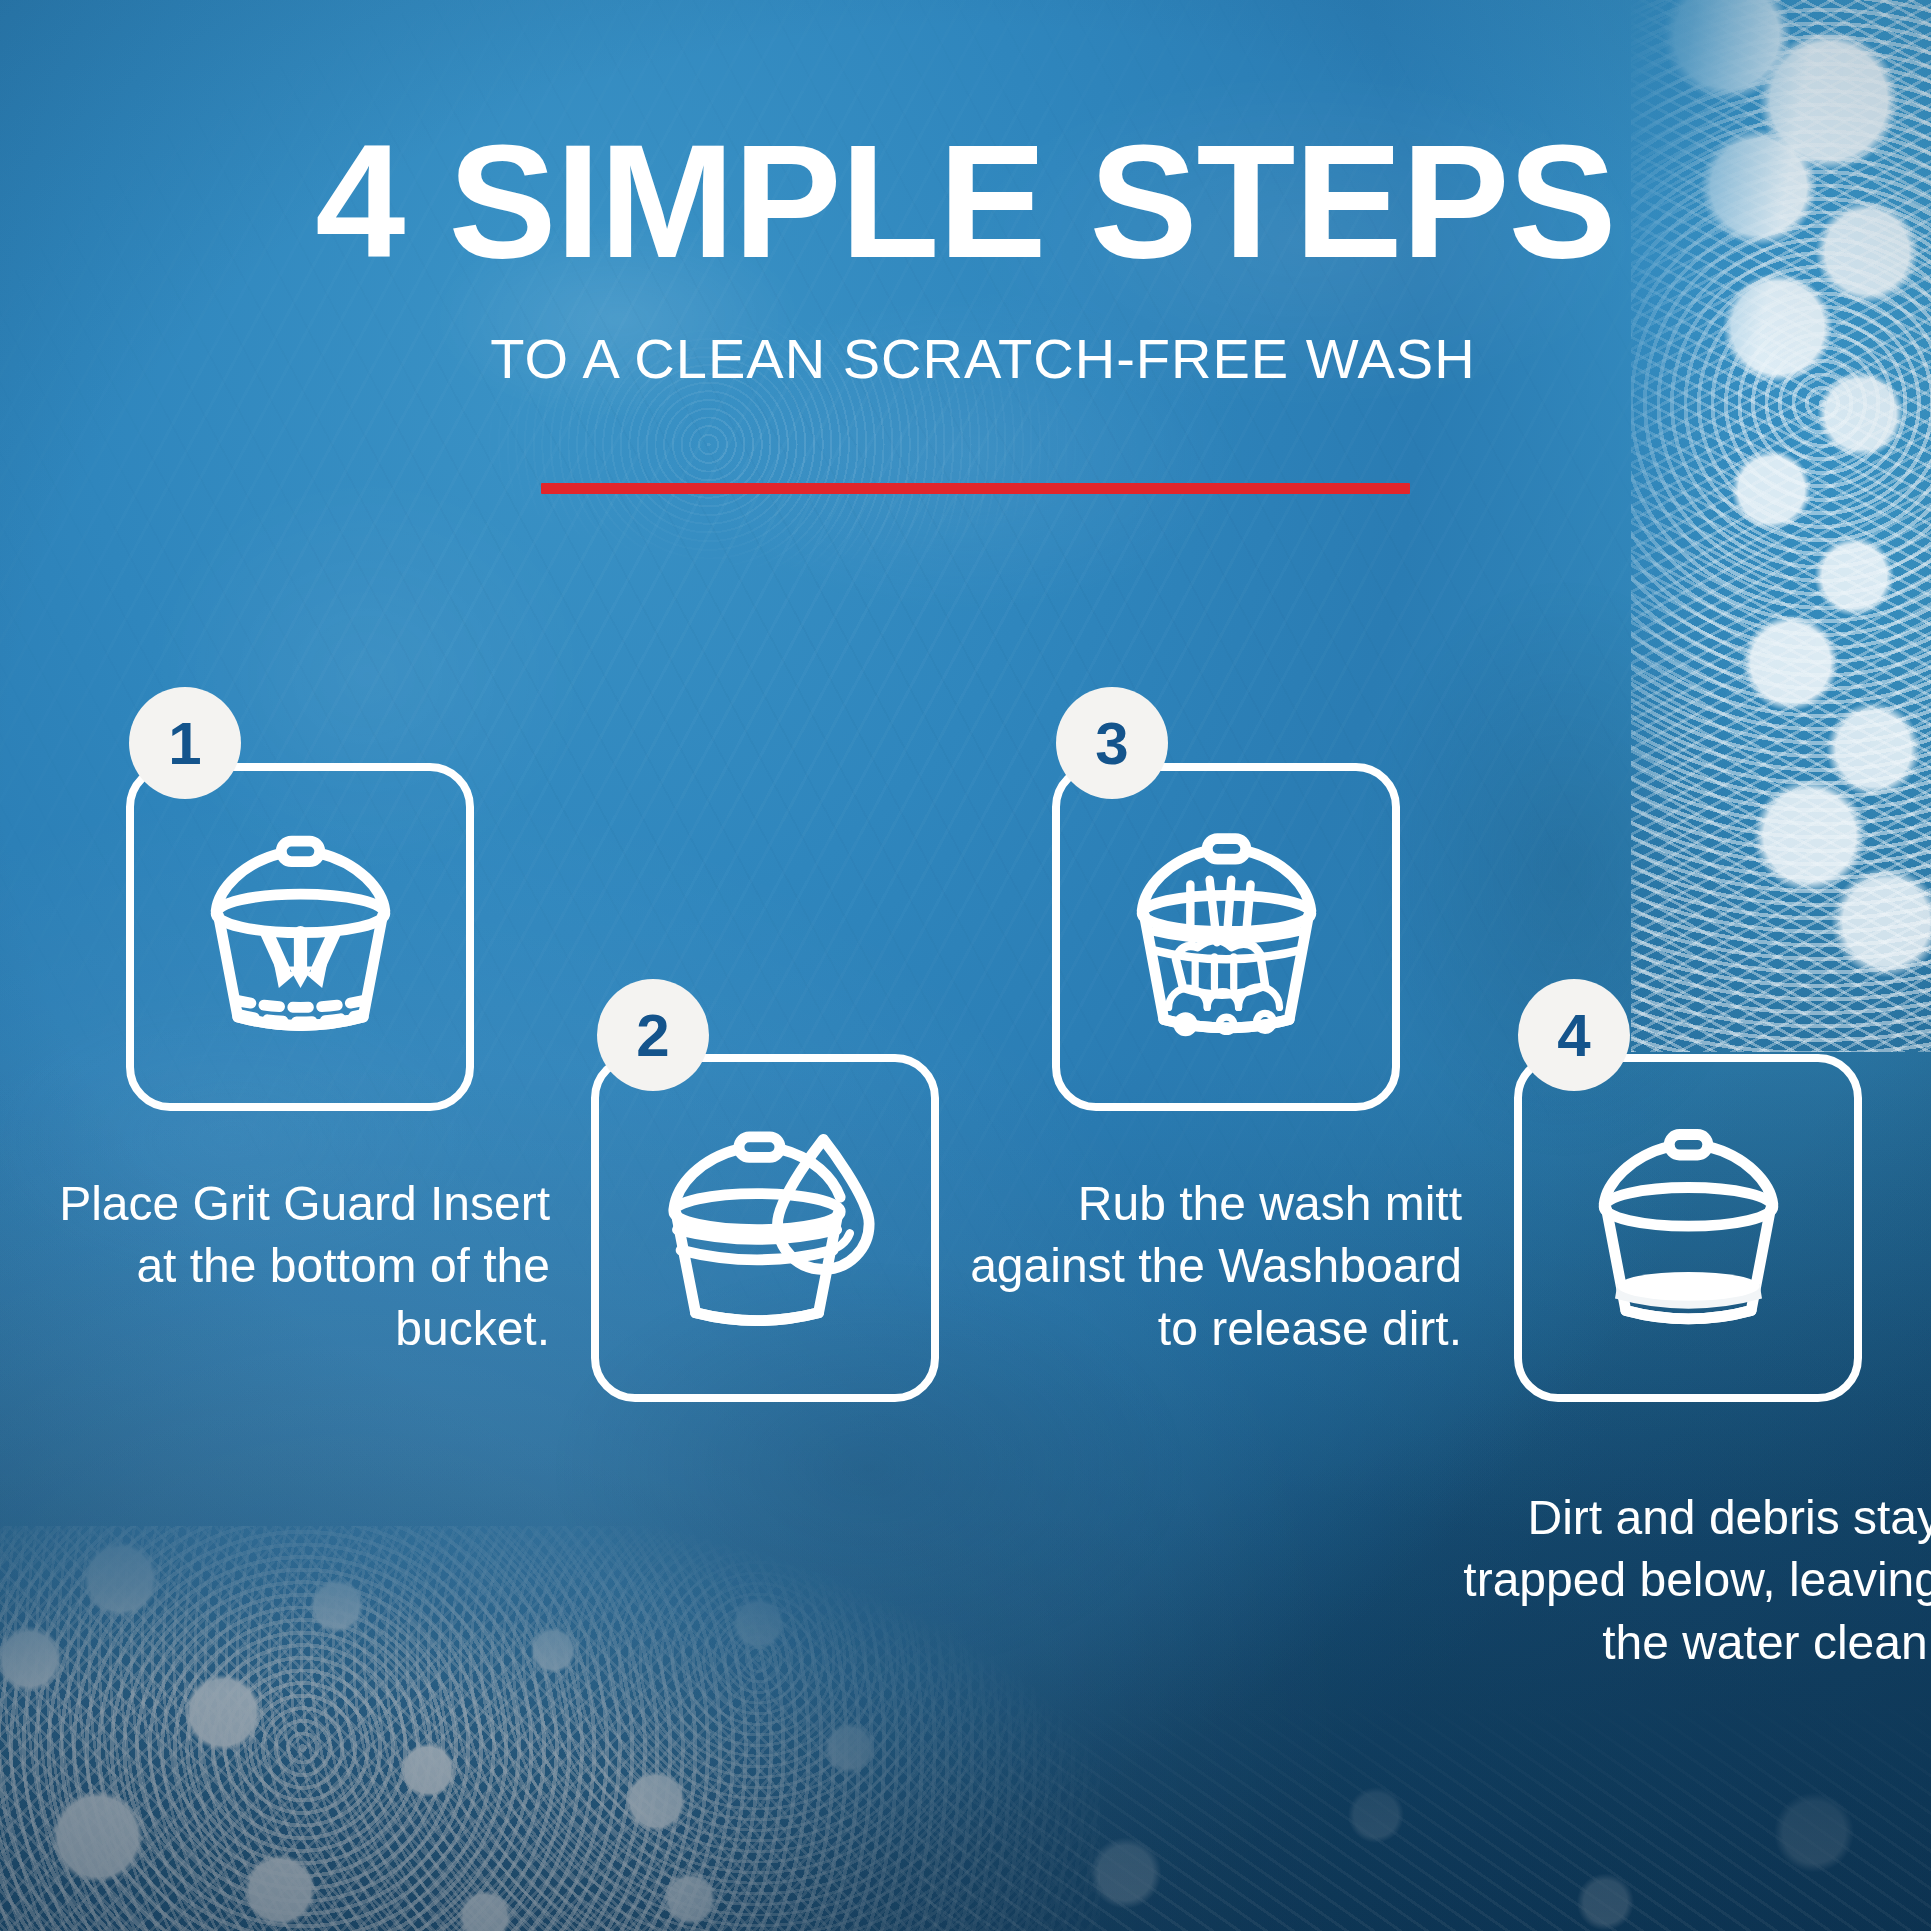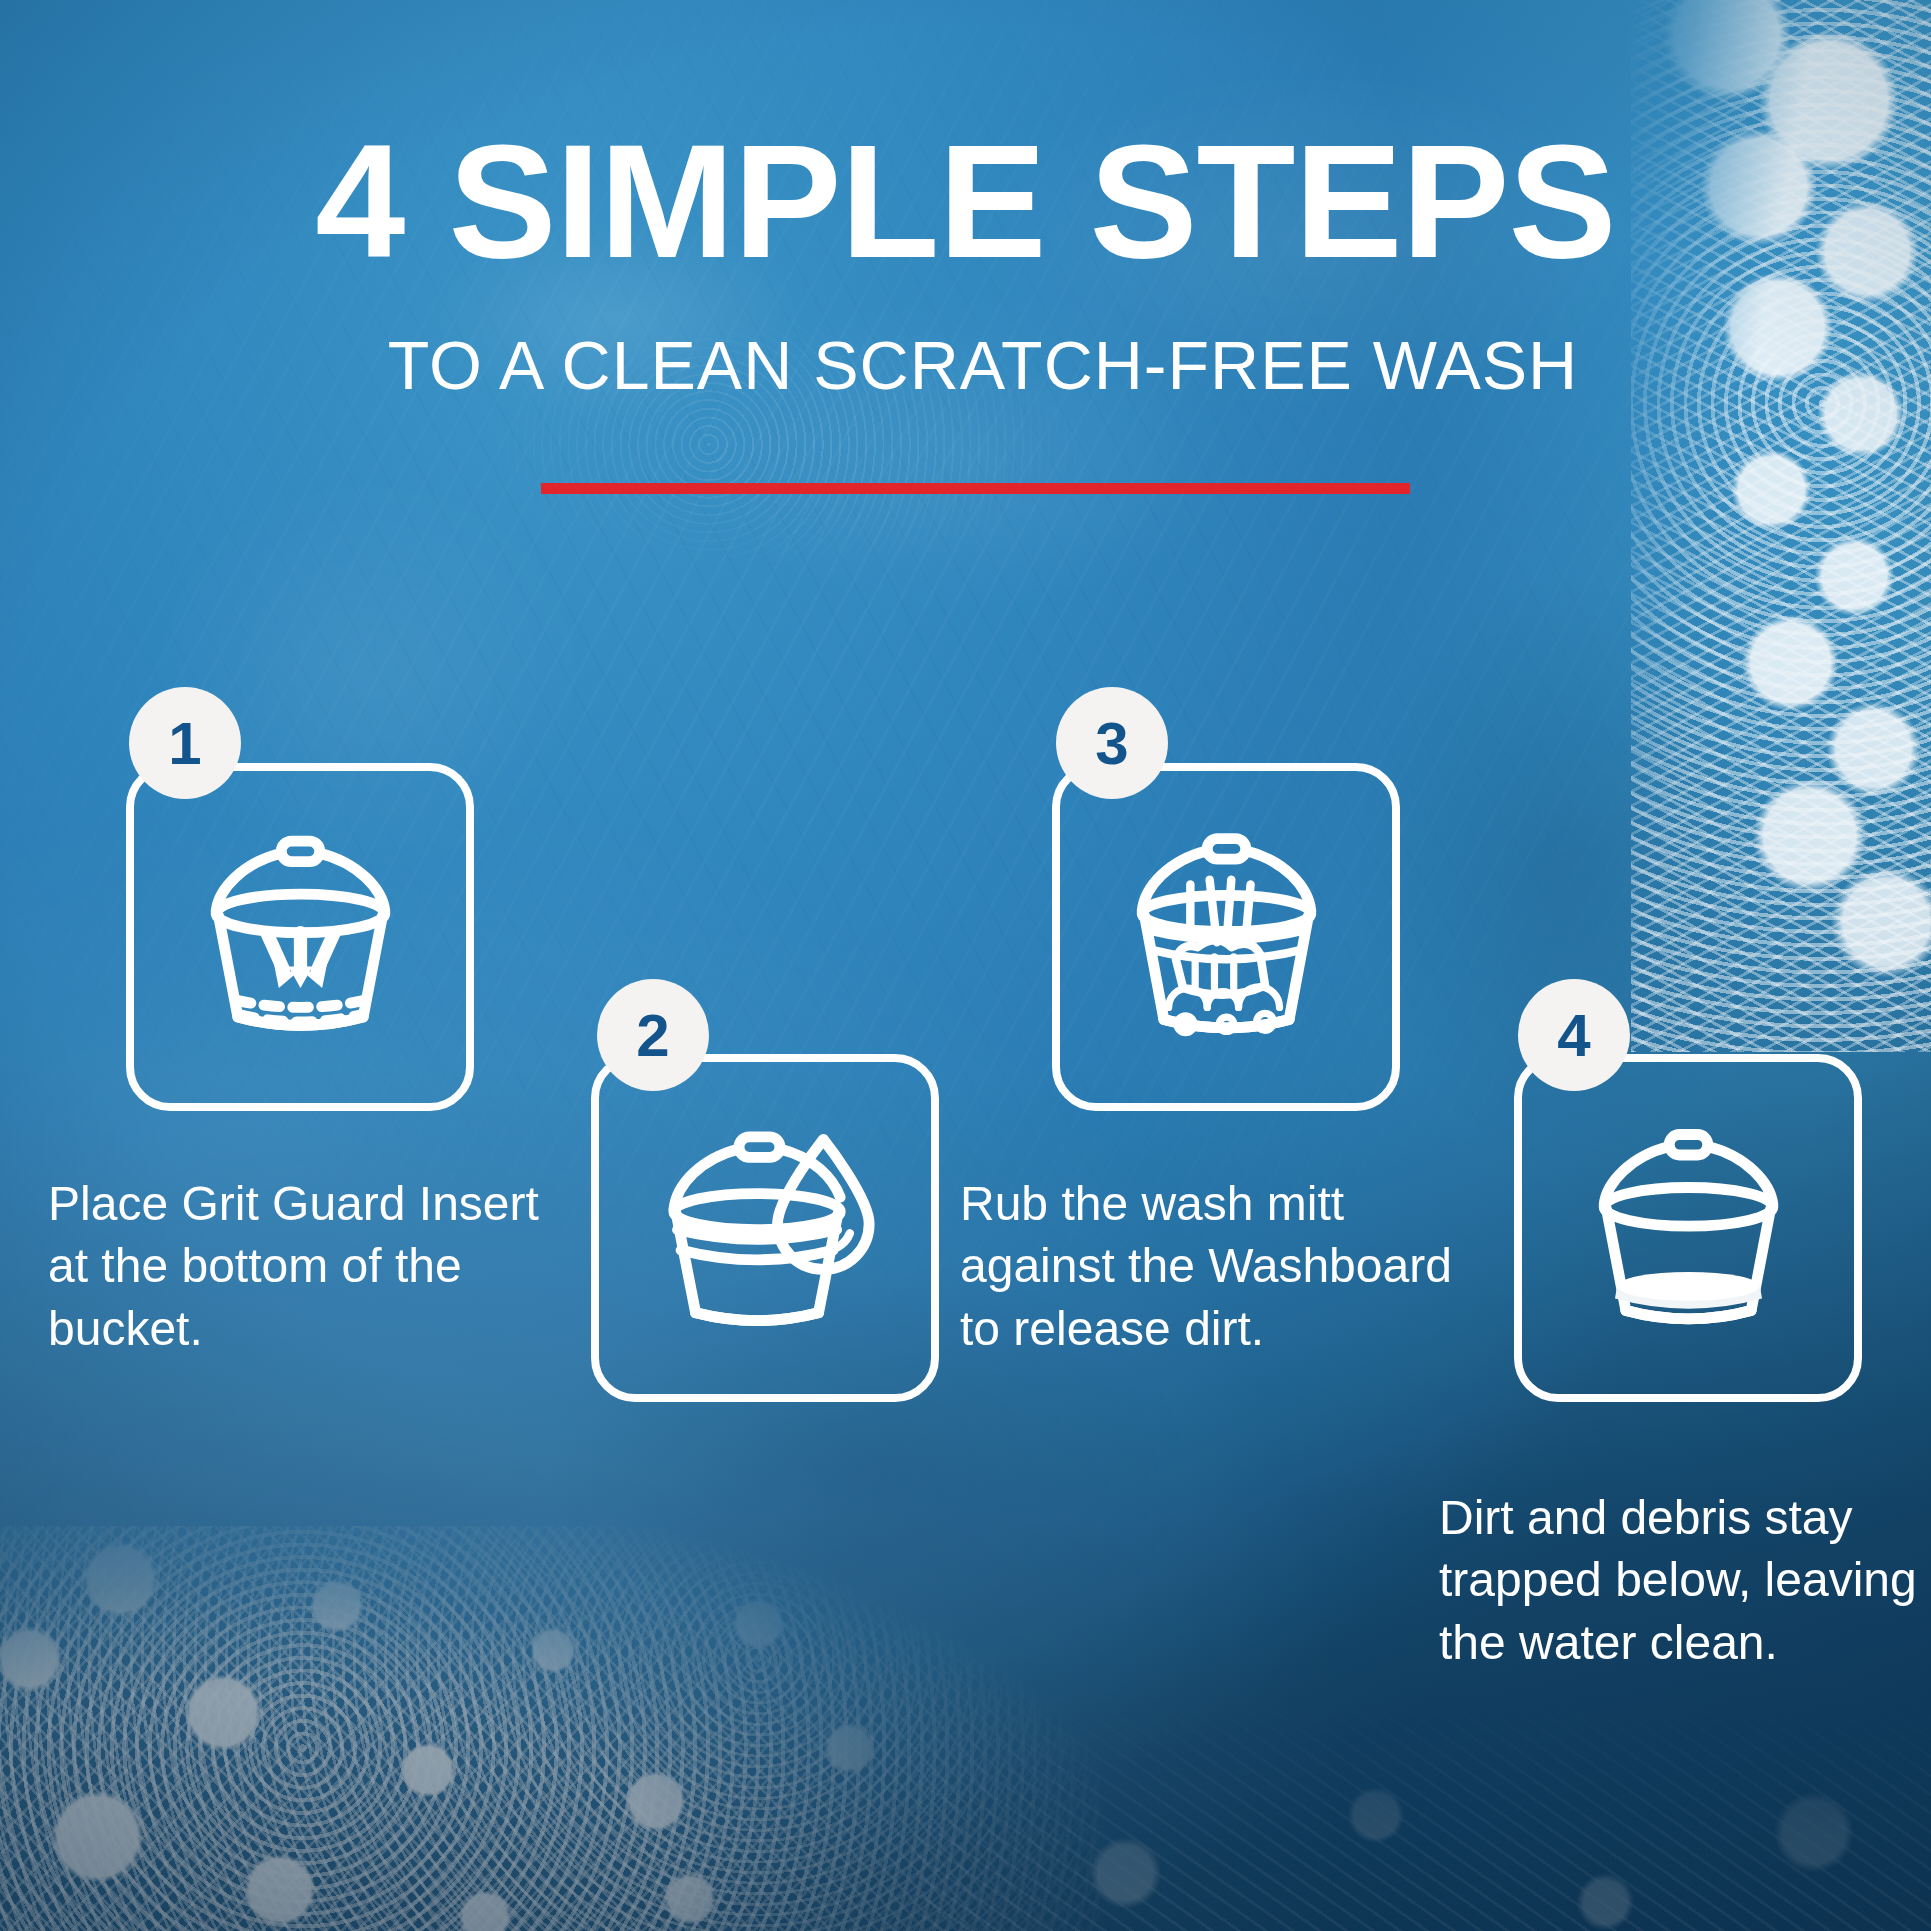--- a/index.html
+++ b/index.html
@@ -121,7 +121,7 @@
   }
   .subtitle{
     margin:0;padding-top:33px;
-    font-size:68px;line-height:1;font-weight:400;letter-spacing:1px;
+    font-size:56px;line-height:1;font-weight:400;letter-spacing:1px;
     color:#ffffff;font-family:"Liberation Sans", sans-serif;padding-left:35px;
   }
   .divider{

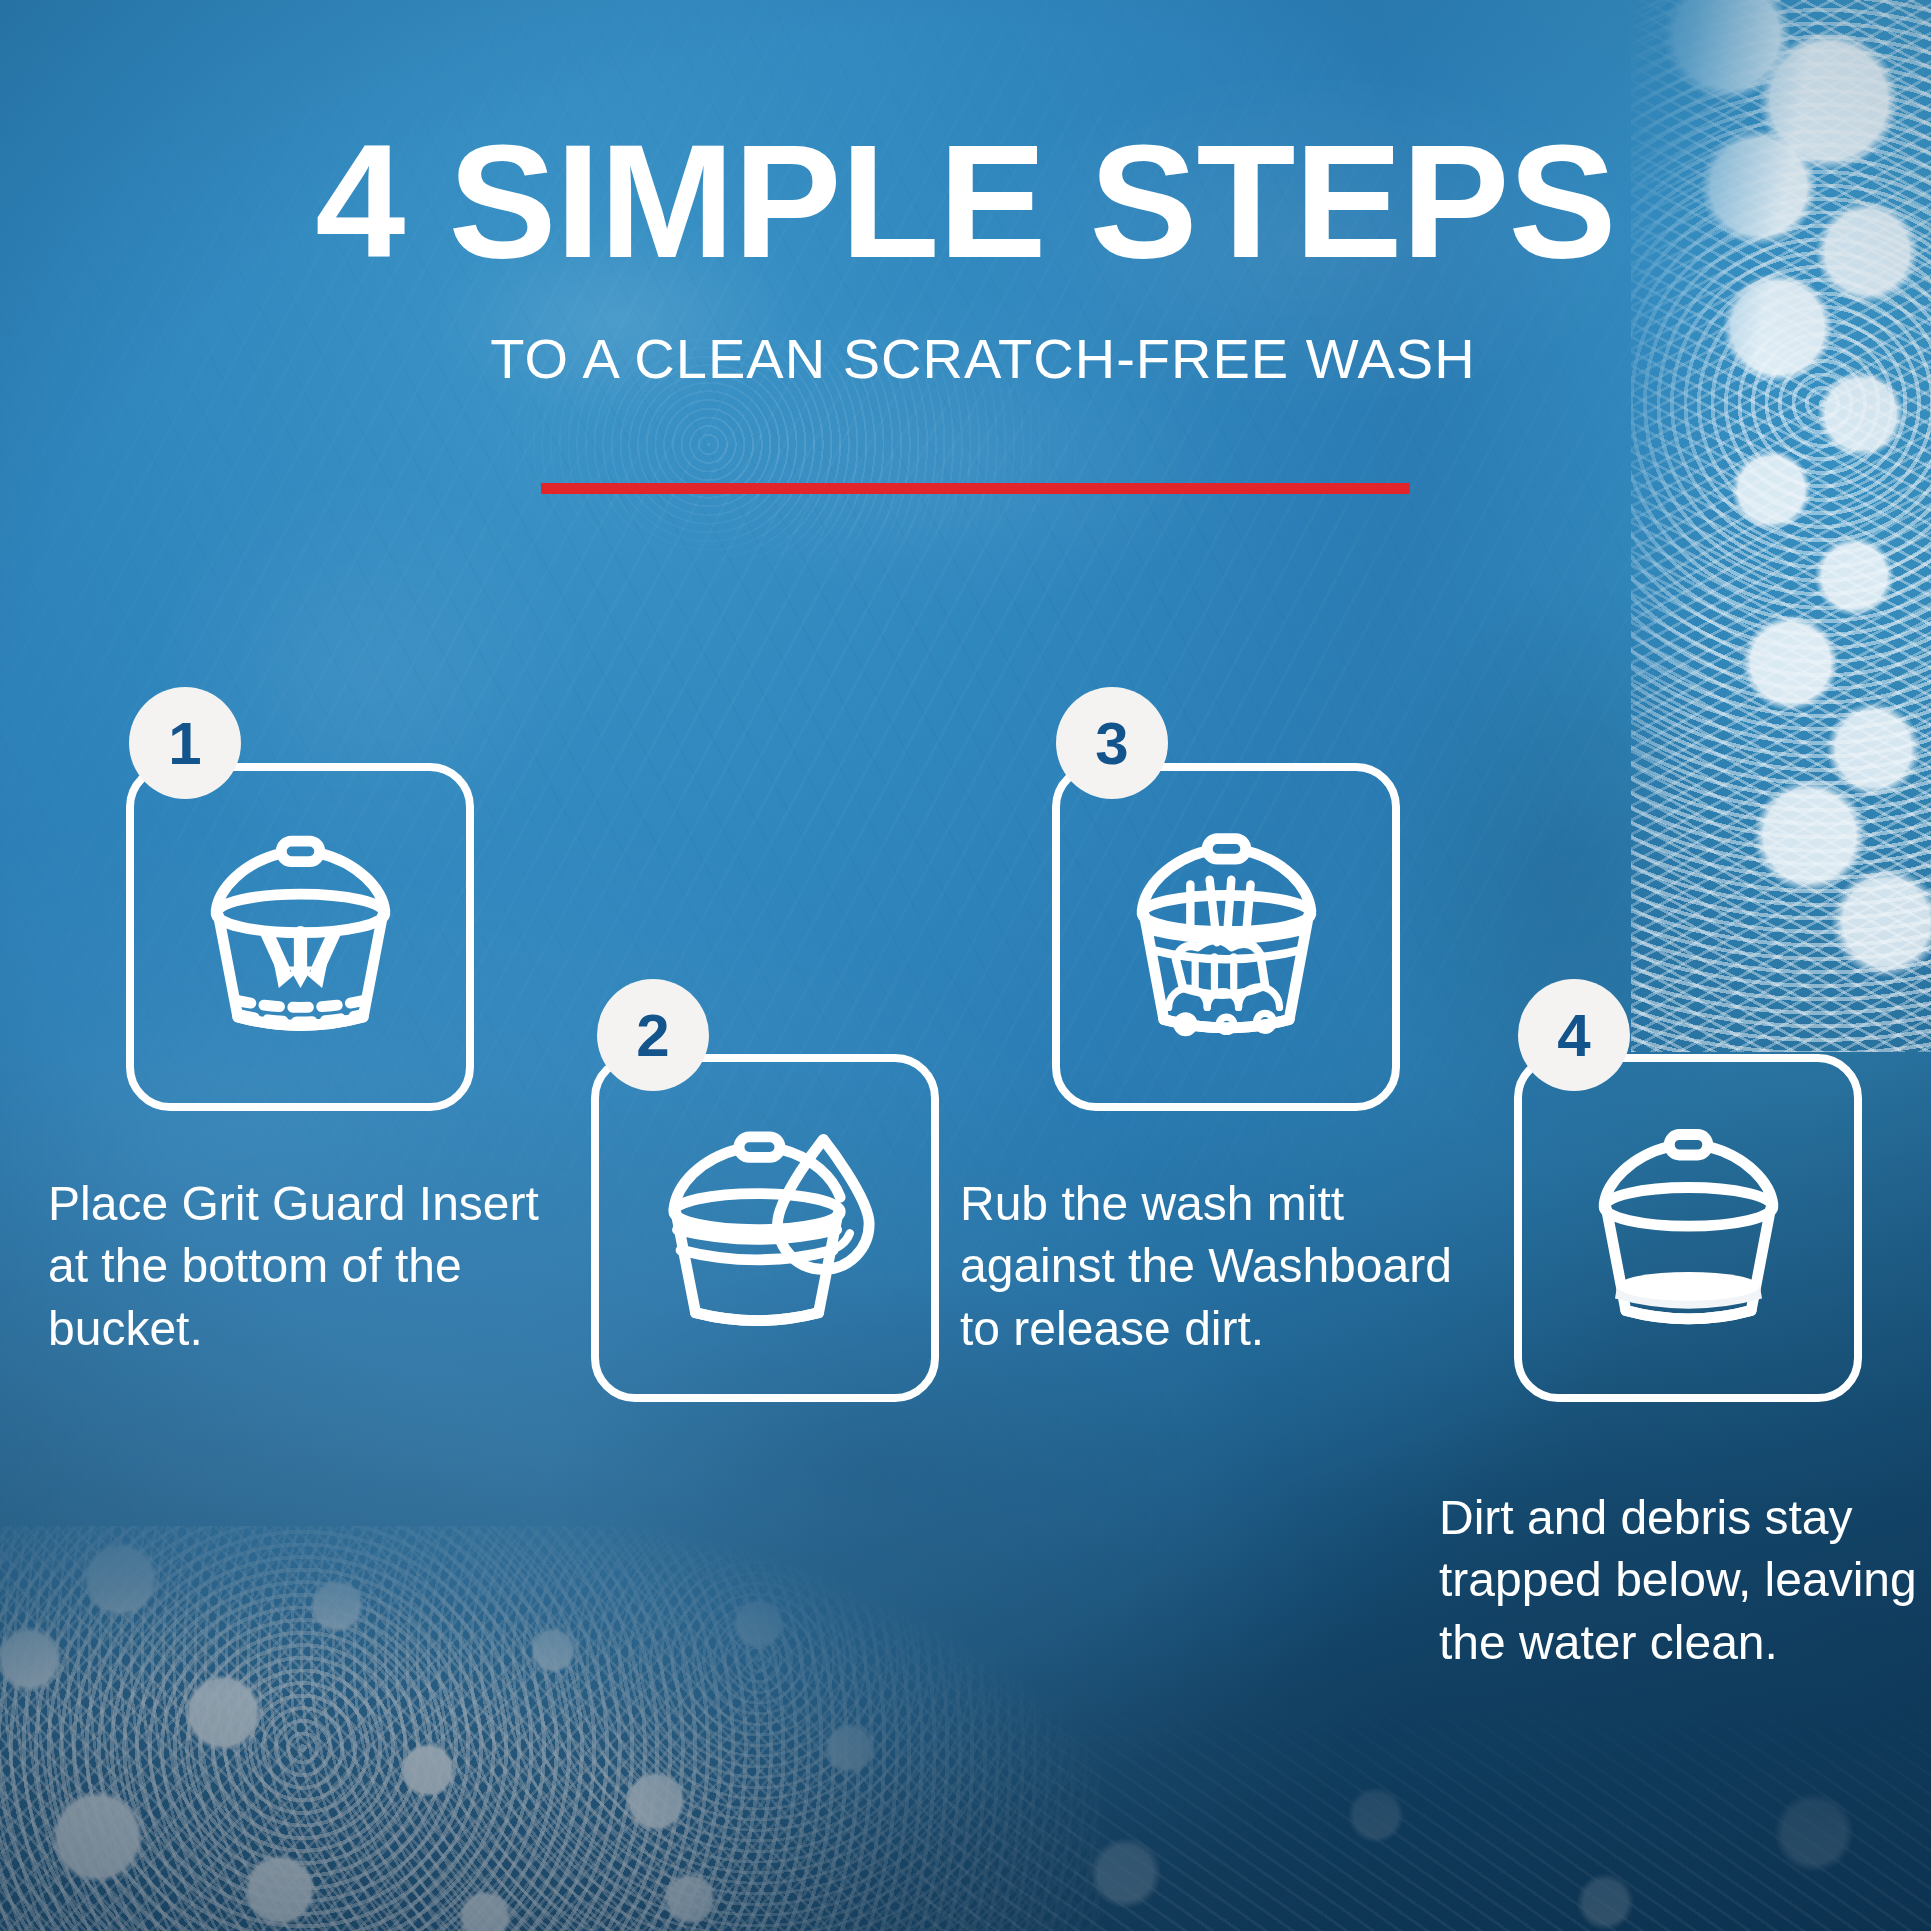--- a/index.html
+++ b/index.html
@@ -146,7 +146,7 @@
     z-index:3;
   }
   .caption{
-    position:absolute;text-align:left;color:#ffffff;
+    position:absolute;text-align:right;color:#ffffff;
     font-family:"Liberation Sans", sans-serif;
     font-size:48px;line-height:1.30;font-weight:400;
   }

